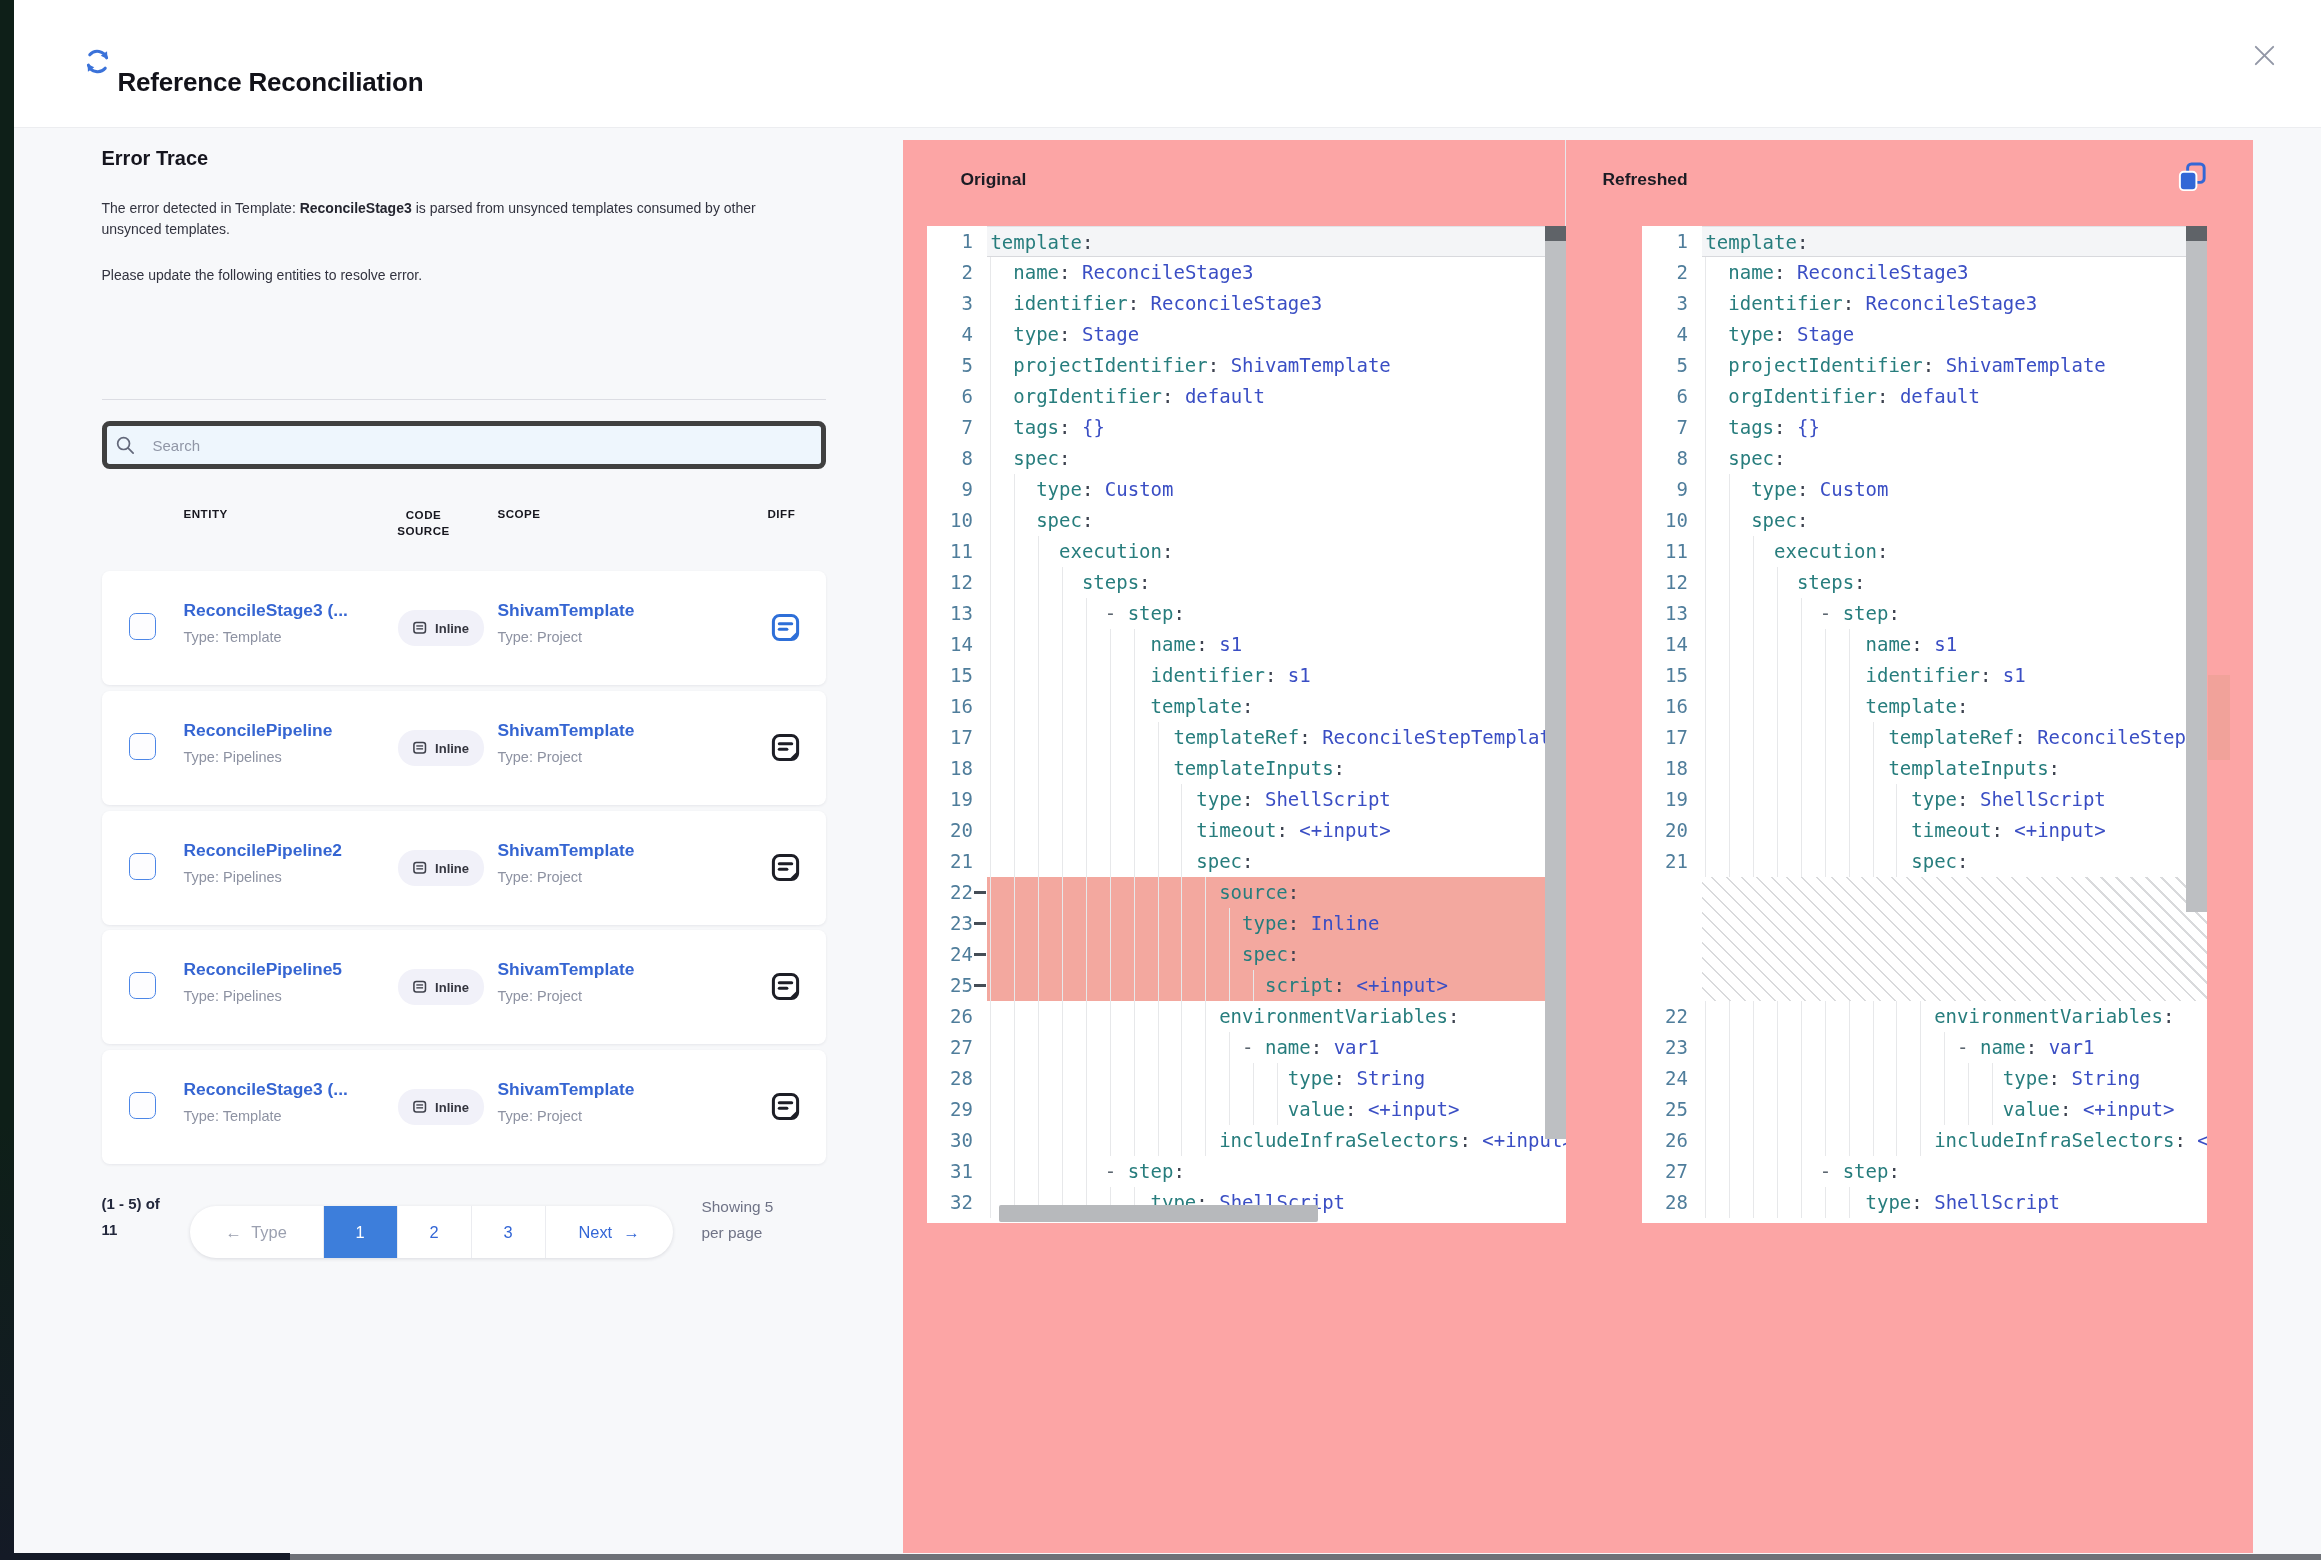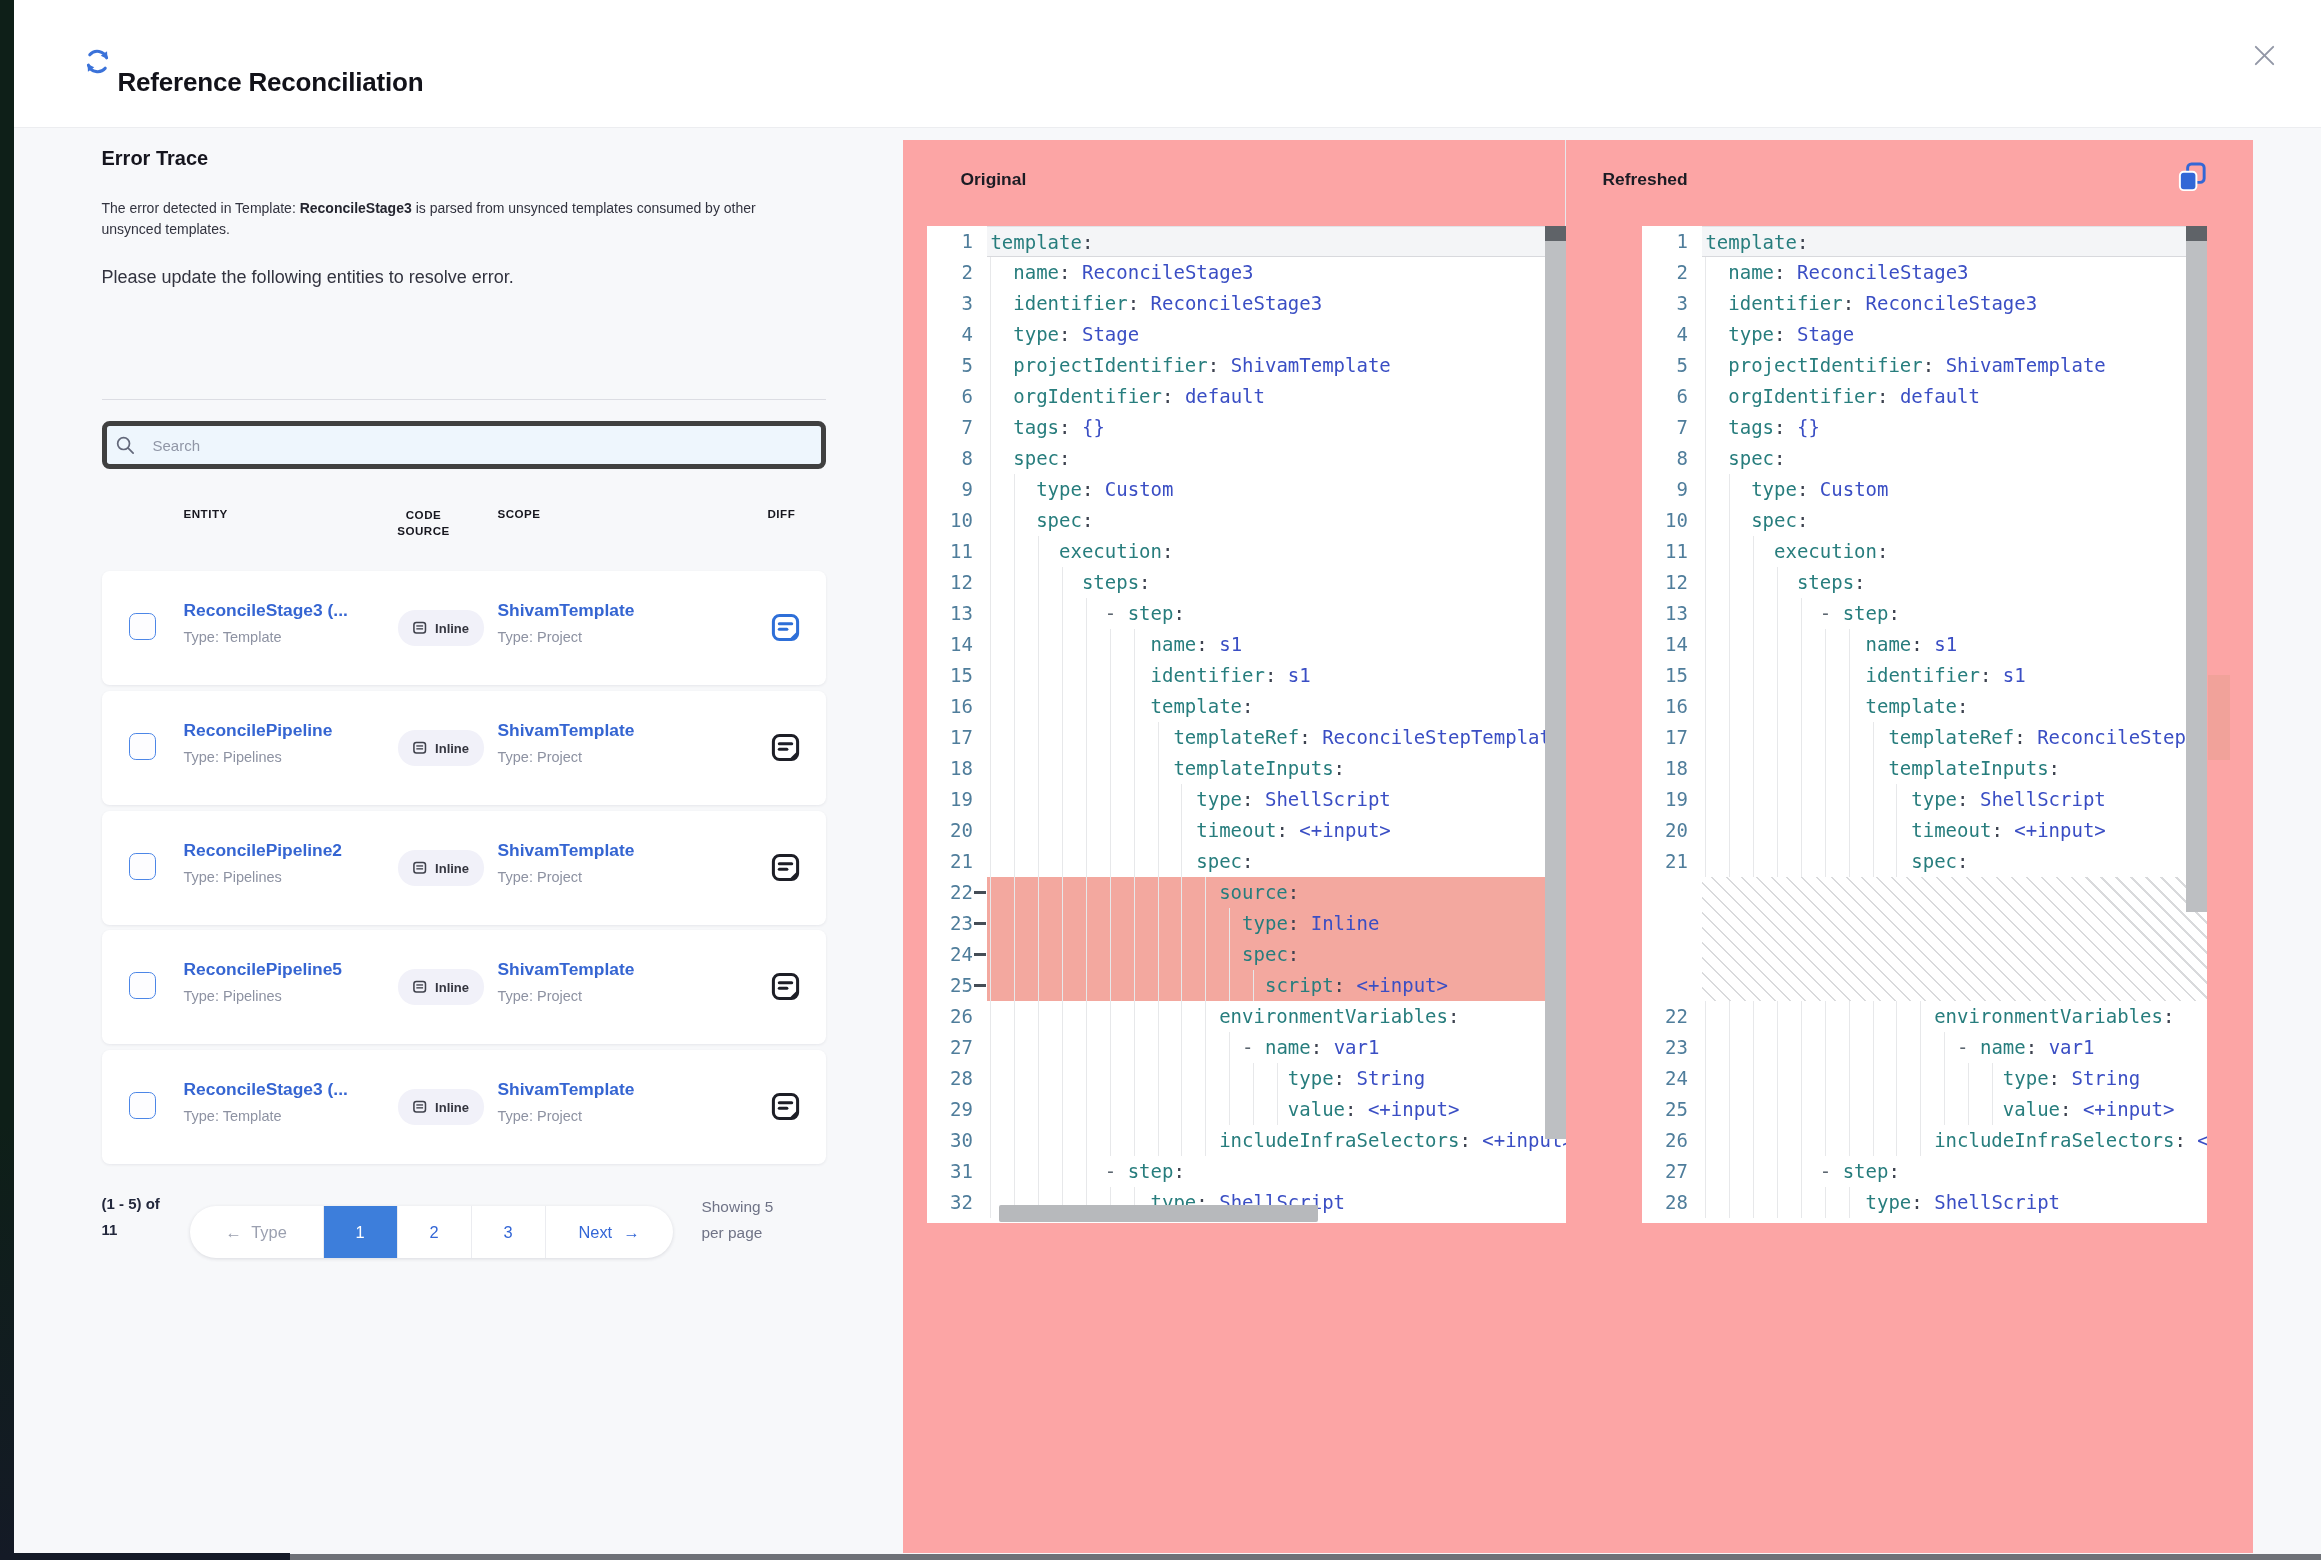--- a/index.html
+++ b/index.html
@@ -27,7 +27,7 @@
   .et-heading{position:absolute;left:88px;top:19.3px;font-size:20px;font-weight:800;color:#15151e;}
   .et-p1{position:absolute;left:88px;top:70px;width:681px;font-size:14px;line-height:21px;color:#32333f;}
   .et-p1 b{font-weight:700;color:#24252f;}
-  .et-p2{position:absolute;left:88px;top:139px;width:681px;font-size:18px;color:#32333f;}
+  .et-p2{position:absolute;left:88px;top:139px;width:681px;font-size:14px;color:#32333f;}
   .update-btn{position:absolute;left:88px;top:181px;width:386px;height:52px;background:#a6d8a8;color:#fff;
     border:none;border-radius:7.7px;font-size:16.4px;font-weight:700;font-family:inherit;letter-spacing:0.2px;}
   .divider{position:absolute;left:88px;top:271px;width:724px;height:1px;background:#dcdde3;}

